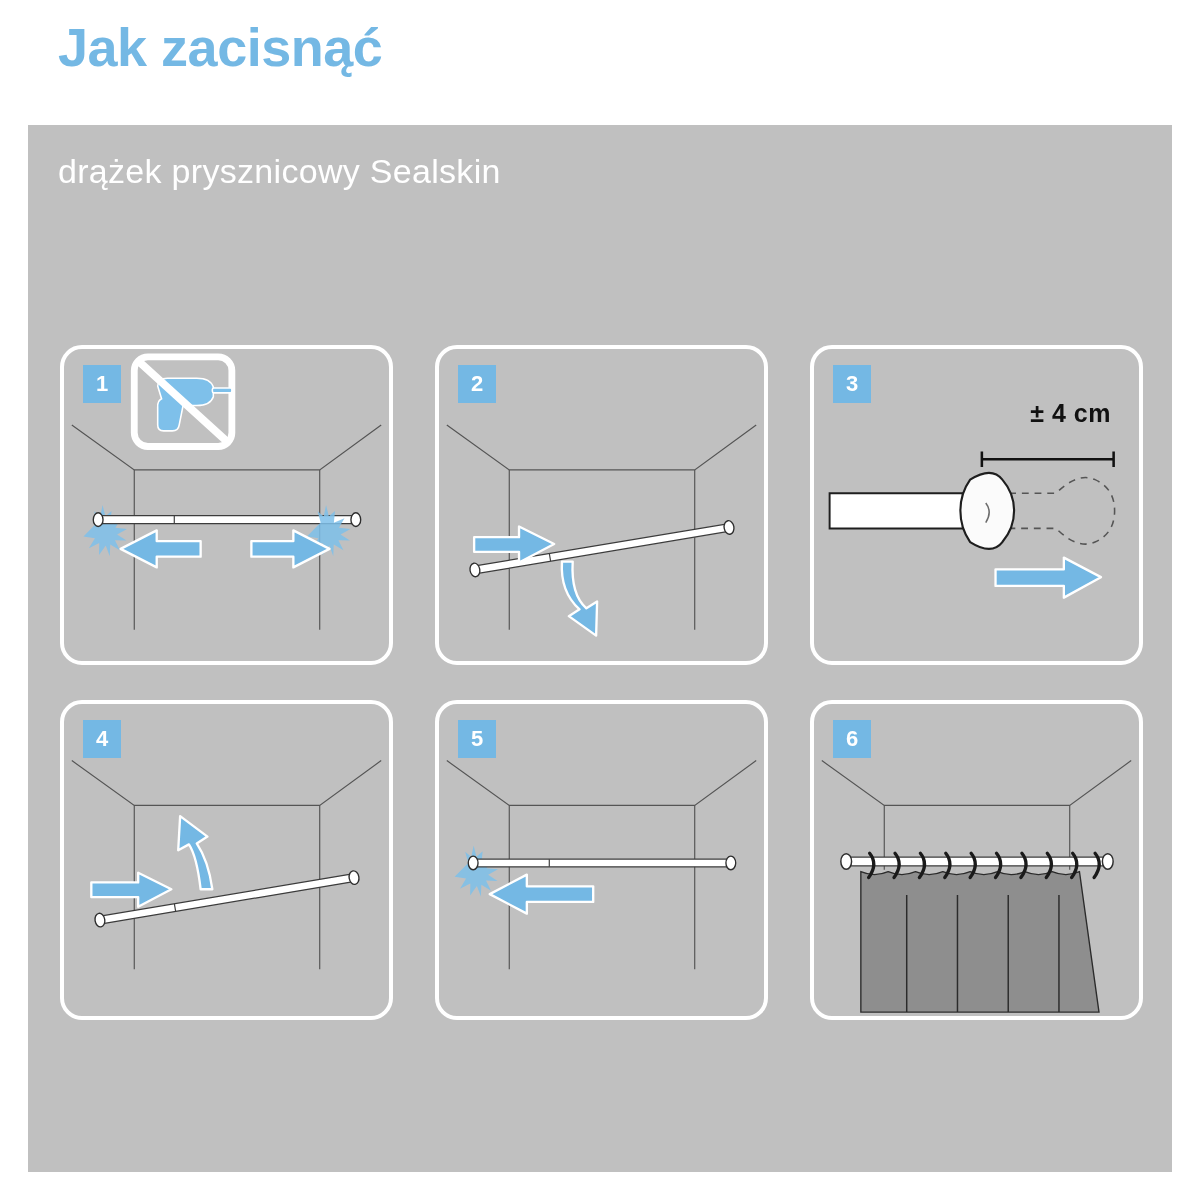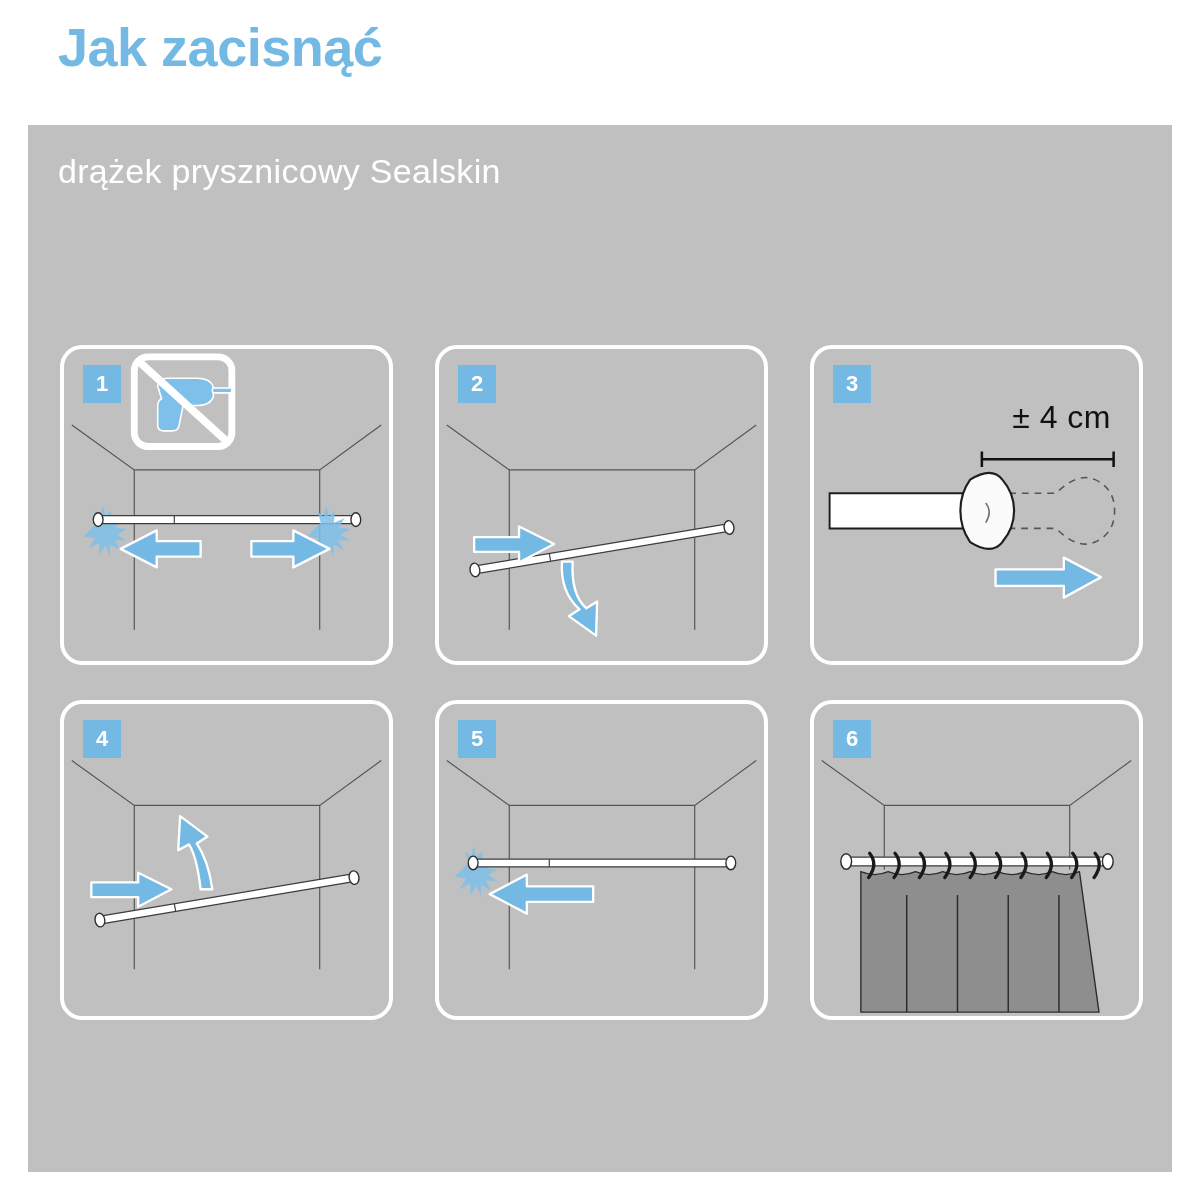--- a/index.html
+++ b/index.html
@@ -80,8 +80,8 @@
   .measure-label{
     position:absolute;
     right:28px; top:50px;
-    font-size:32px;
-    font-weight:normal;
+    font-size:25px;
+    font-weight:bold;
     color:#111111;
     letter-spacing:0.5px;
     white-space:nowrap;

